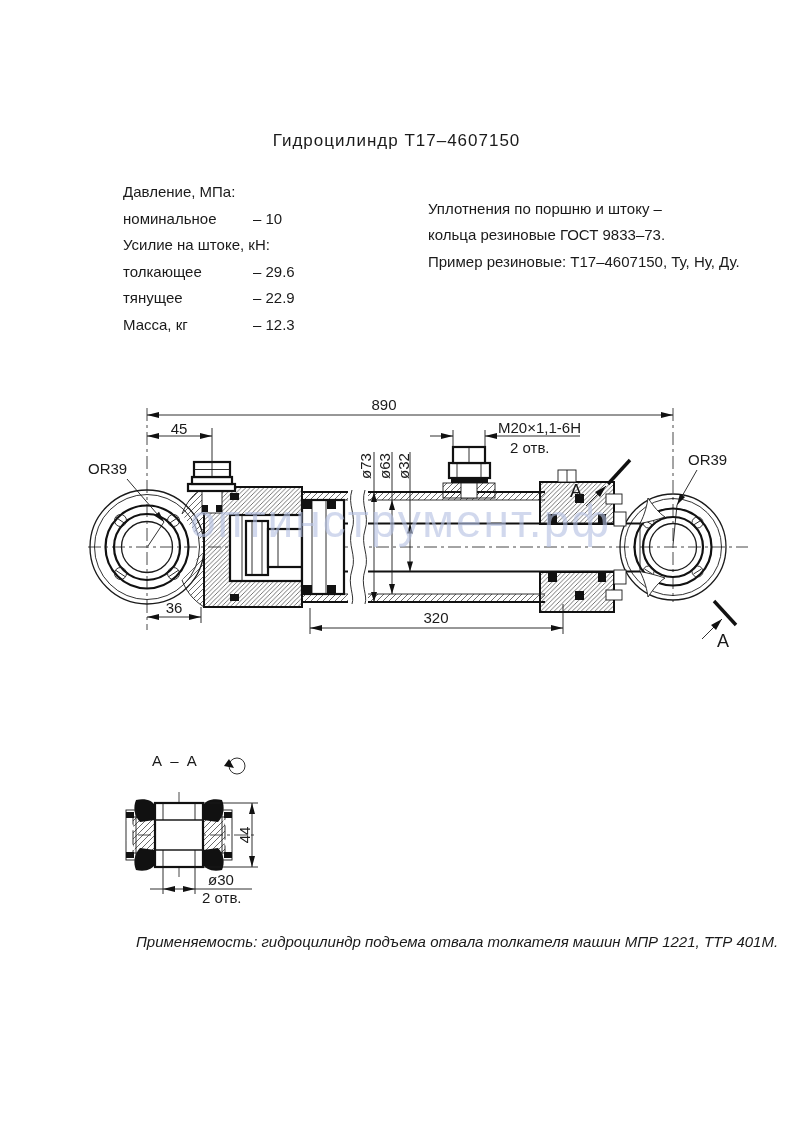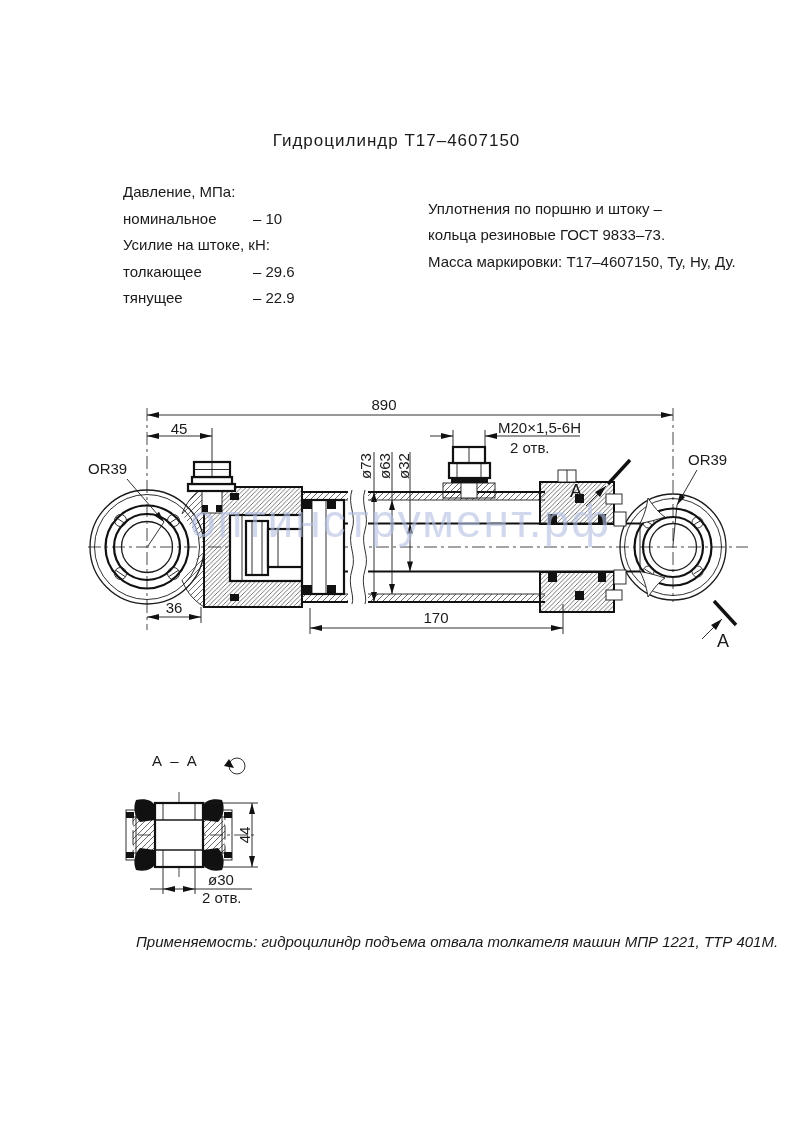--- a/index.html
+++ b/index.html
@@ -313,7 +313,7 @@
   <div class="abs notes-block">
     <div>Уплотнения по поршню и штоку –</div>
     <div>кольца резиновые ГОСТ 9833–73.</div>
-    <div>Масса маркировки: Т17–4607150, Ту, Ну, Ду.</div>
+    <div>Пример резиновые: Т17–4607150, Ту, Ну, Ду.</div>
   </div>
 
   <div class="abs dim dim-c" style="left:359px;top:396px;width:50px;">890</div>

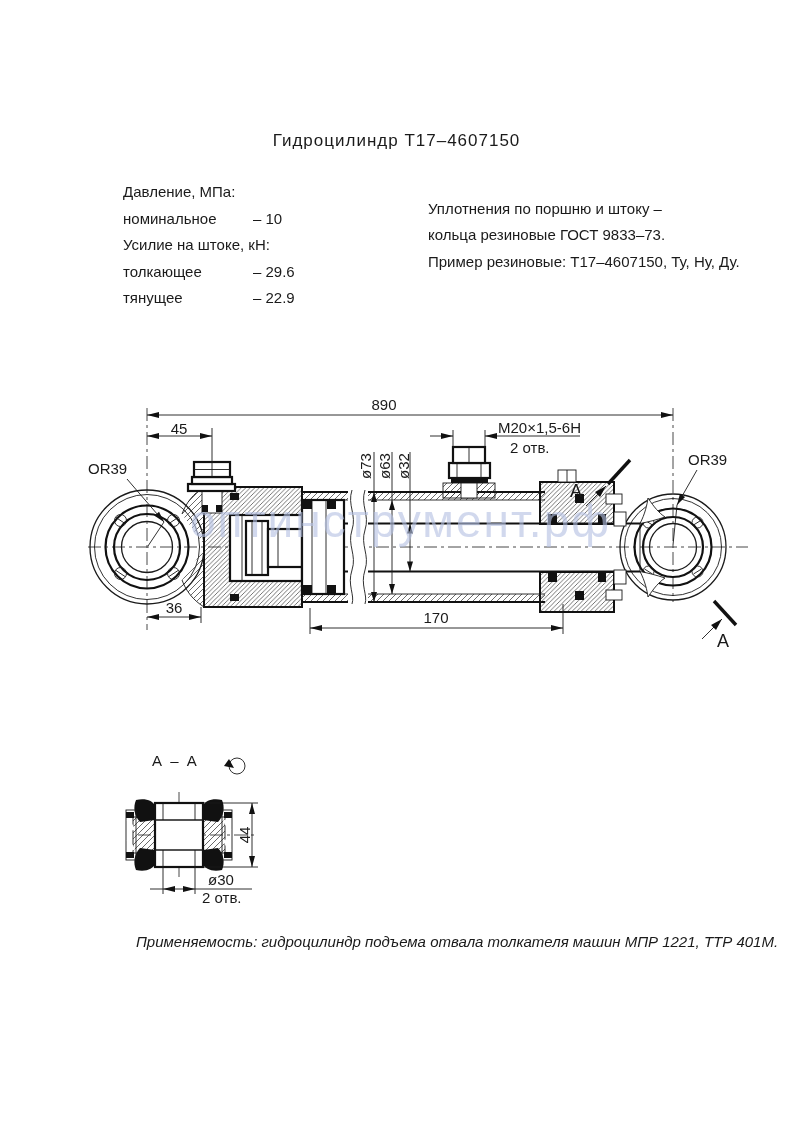--- a/index.html
+++ b/index.html
@@ -308,6 +308,7 @@
     <div class="spec-row"><span>Усилие на штоке, кН:</span><span class="spec-value"></span></div>
     <div class="spec-row"><span>толкающее</span><span class="spec-value">– 29.6</span></div>
     <div class="spec-row"><span>тянущее</span><span class="spec-value">– 22.9</span></div>
+    <div class="spec-row"><span>Масса, кг</span><span class="spec-value">– 12.3</span></div>
   </div>
 
   <div class="abs notes-block">

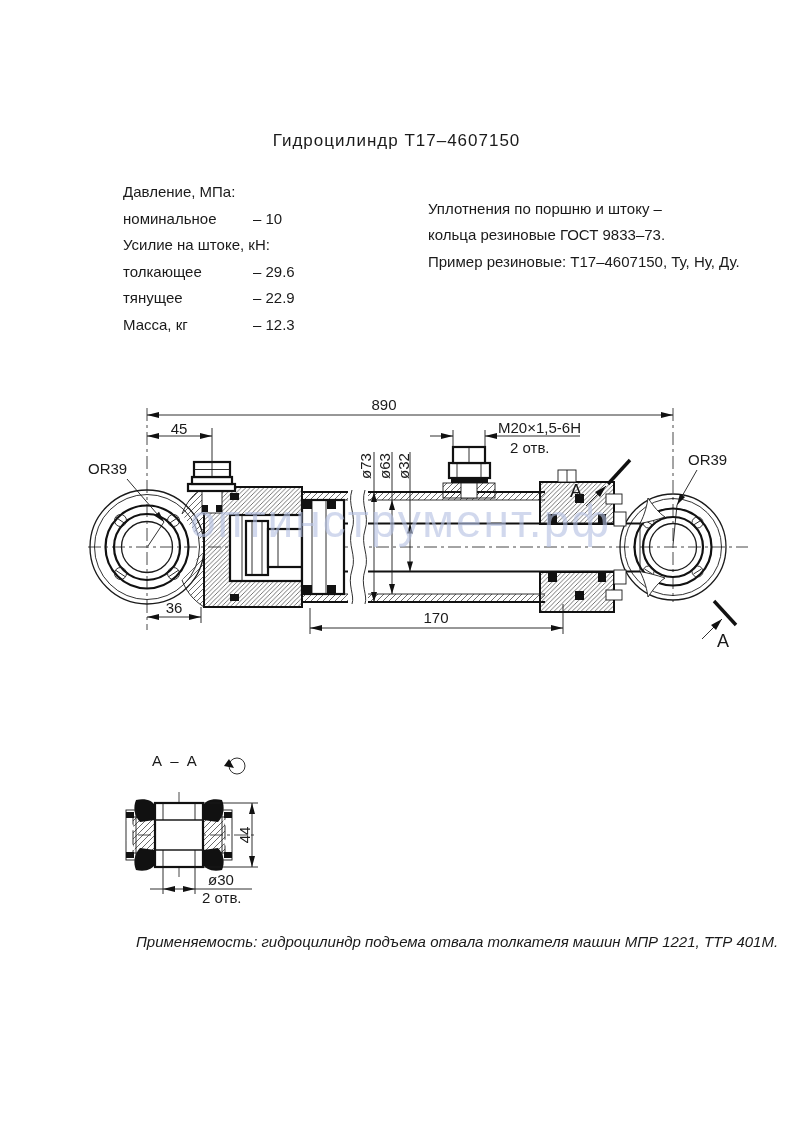--- a/index.html
+++ b/index.html
@@ -319,7 +319,7 @@
 
   <div class="abs dim dim-c" style="left:359px;top:396px;width:50px;">890</div>
   <div class="abs dim dim-c" style="left:159px;top:420px;width:40px;">45</div>
-  <div class="abs dim" style="left:498px;top:419px;">M20×1,5-6H</div>
+  <div class="abs dim" style="left:498px;top:419px;">M20×1,1-6H</div>
   <div class="abs dim" style="left:510px;top:439px;">2 отв.</div>
   <div class="abs vdim" style="left:346px;top:458px;">ø73</div>
   <div class="abs vdim" style="left:365px;top:458px;">ø63</div>

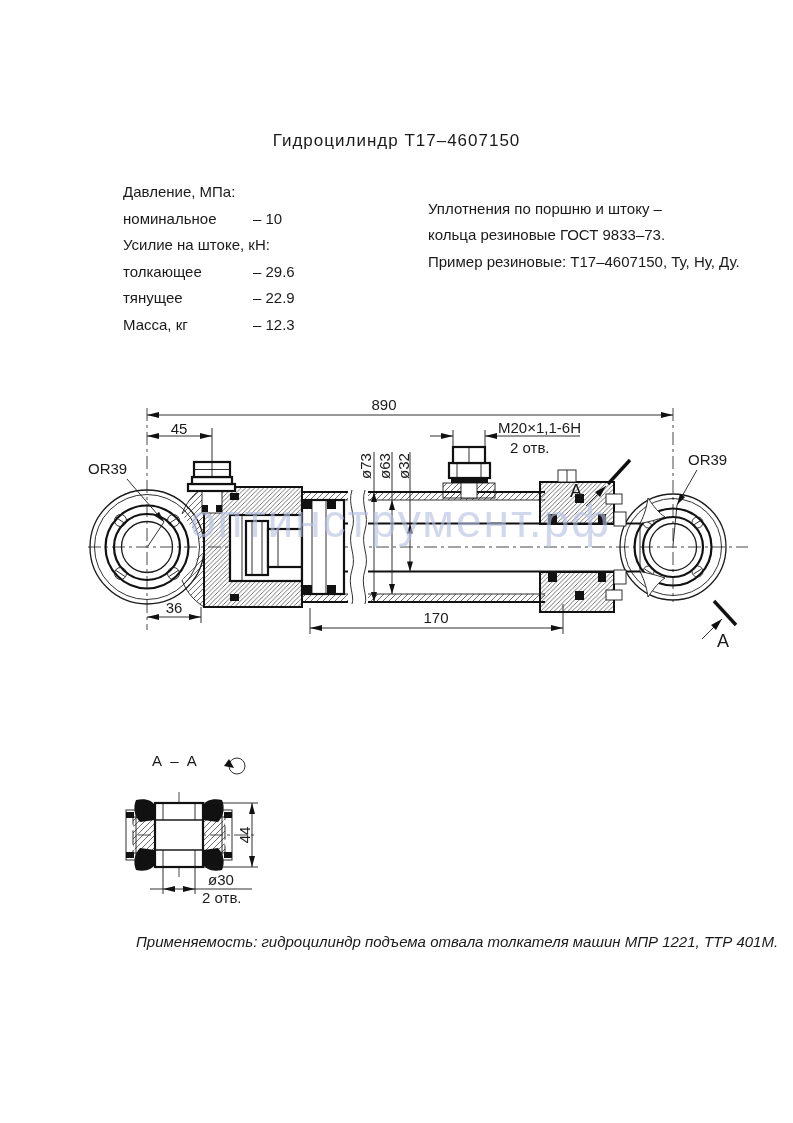--- a/index.html
+++ b/index.html
@@ -329,7 +329,7 @@
   <div class="abs sec-letter" style="left:570px;top:481px;">А</div>
   <div class="abs sec-letter" style="left:717px;top:631px;">А</div>
   <div class="abs dim dim-c" style="left:154px;top:599px;width:40px;">36</div>
-  <div class="abs dim dim-c" style="left:414px;top:609px;width:44px;">170</div>
+  <div class="abs dim dim-c" style="left:414px;top:609px;width:44px;">320</div>
 
   <div id="section-title" class="abs">А – А</div>
   <div class="abs vdim" style="left:225px;top:827px;">44</div>

